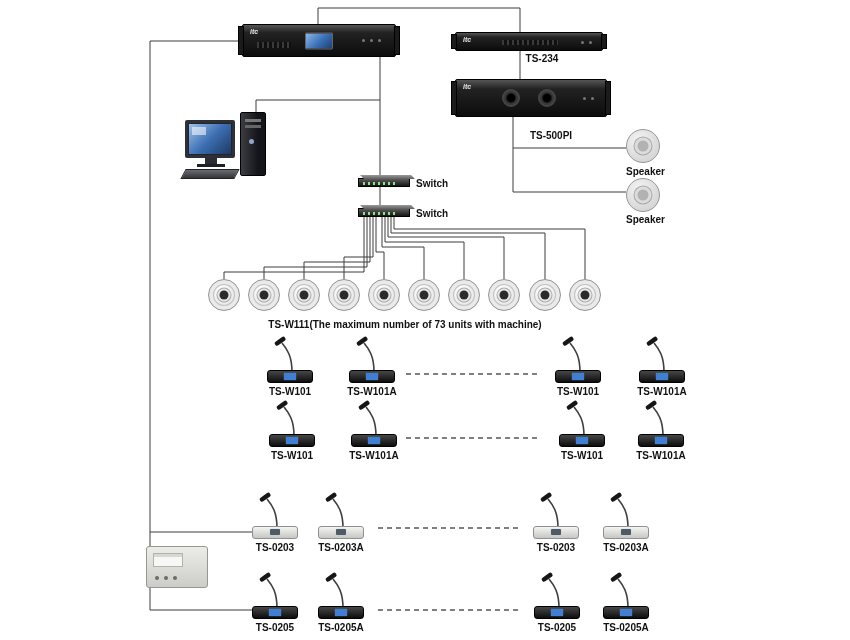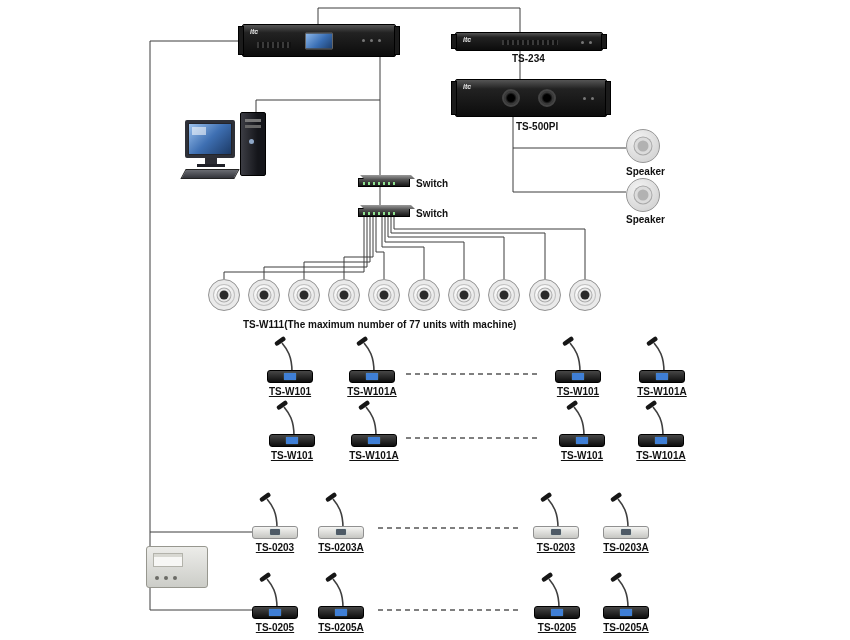--- a/index.html
+++ b/index.html
@@ -11,7 +11,7 @@
 
   
   .dlabel { position:absolute; z-index:3; font-size:10px; font-weight:bold; color:#111; white-space:nowrap; }
-  .dlabel.center { text-align:left; }
+  .dlabel.center { text-align:center; }
 
   
   .rack { position:absolute; z-index:2; background:linear-gradient(180deg,#555 0%,#222 25%,#0c0c0c 100%);

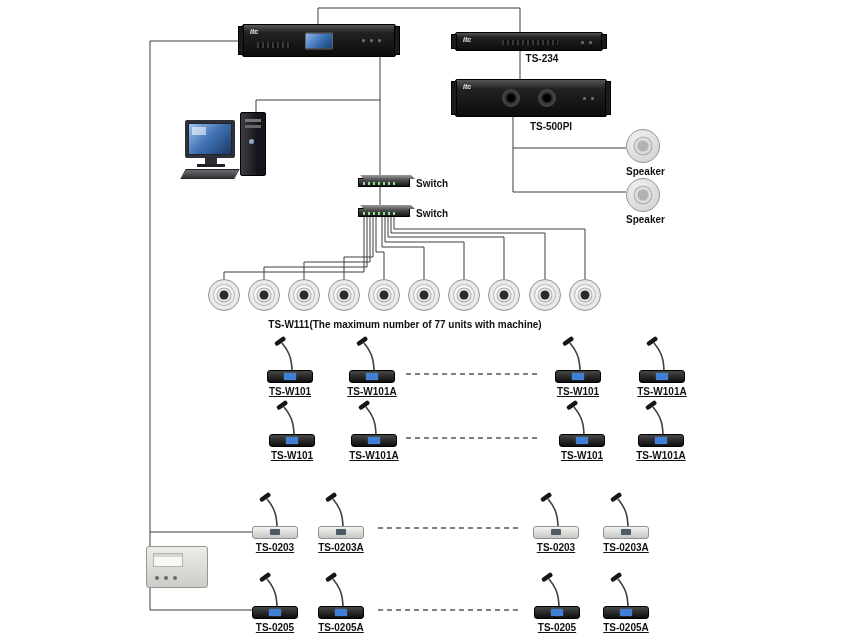--- a/index.html
+++ b/index.html
@@ -134,7 +134,7 @@
     <span class="dot" style="right:12px;top:17px;"></span>
     <span class="dot" style="right:20px;top:17px;"></span>
   </div>
-  <div class="dlabel center" style="left:516px;top:121px;width:70px;">TS-500PI</div>
+  <div class="dlabel center" style="left:516px;top:130px;width:70px;">TS-500PI</div>
 
   <div class="speaker" style="left:626px;top:129px;"></div>
   <div class="dlabel" style="left:626px;top:166px;">Speaker</div>

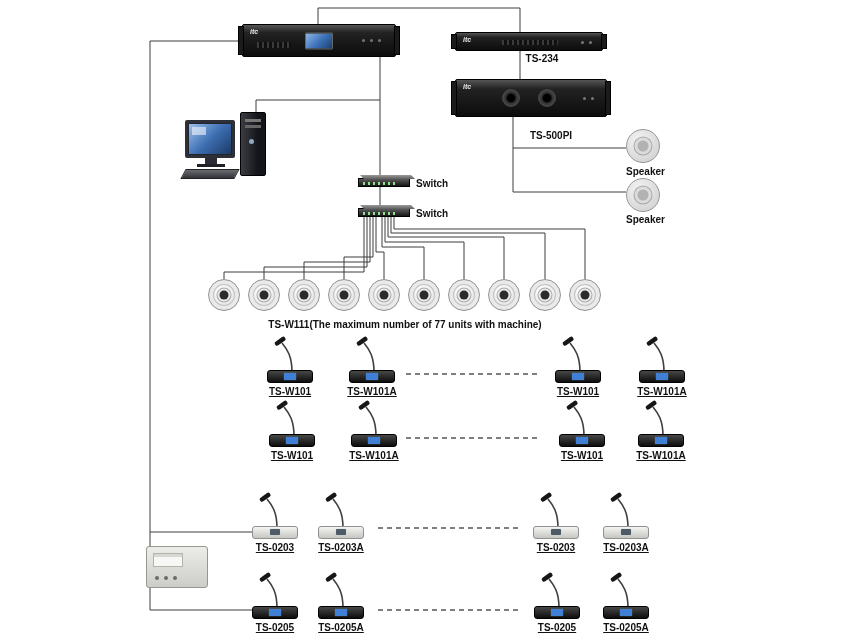--- a/index.html
+++ b/index.html
@@ -166,7 +166,7 @@
   <div class="wifi-unit" style="left:488px;top:279px;"></div>
   <div class="wifi-unit" style="left:529px;top:279px;"></div>
   <div class="wifi-unit" style="left:569px;top:279px;"></div>
-  <div class="dlabel center" style="left:243px;top:319px;width:324px;">TS-W111(The maximum number of 77 units with machine)</div>
+  <div class="dlabel center" style="left:243px;top:319px;width:324px;">TS-W111(The maximum number of 73 units with machine)</div>
 
   <div class="mic mic--dark" style="left:260px;top:336px;">
     <svg class="mic-neck" width="60" height="36" viewBox="0 0 60 36">

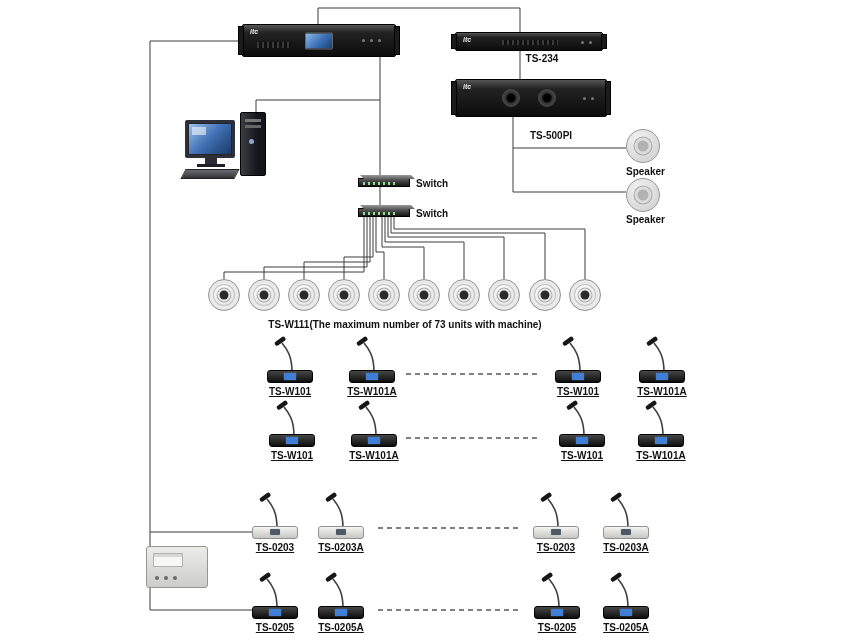--- a/index.html
+++ b/index.html
@@ -58,7 +58,7 @@
   .tower::after { content:""; position:absolute; left:8px; top:26px; width:5px; height:5px; border-radius:50%; background:#8fa8c8; }
 
   
-  .mic { position:absolute; z-index:2; width:60px;text-decoration:underline; }
+  .mic { position:absolute; z-index:2; width:60px; }
   .mic-neck { display:block; }
   .mic-base { width:46px; height:13px; margin:-2px auto 0; position:relative; border-radius:3px;
               background:linear-gradient(#474747,#0d0d0d); border:1px solid #000; }

